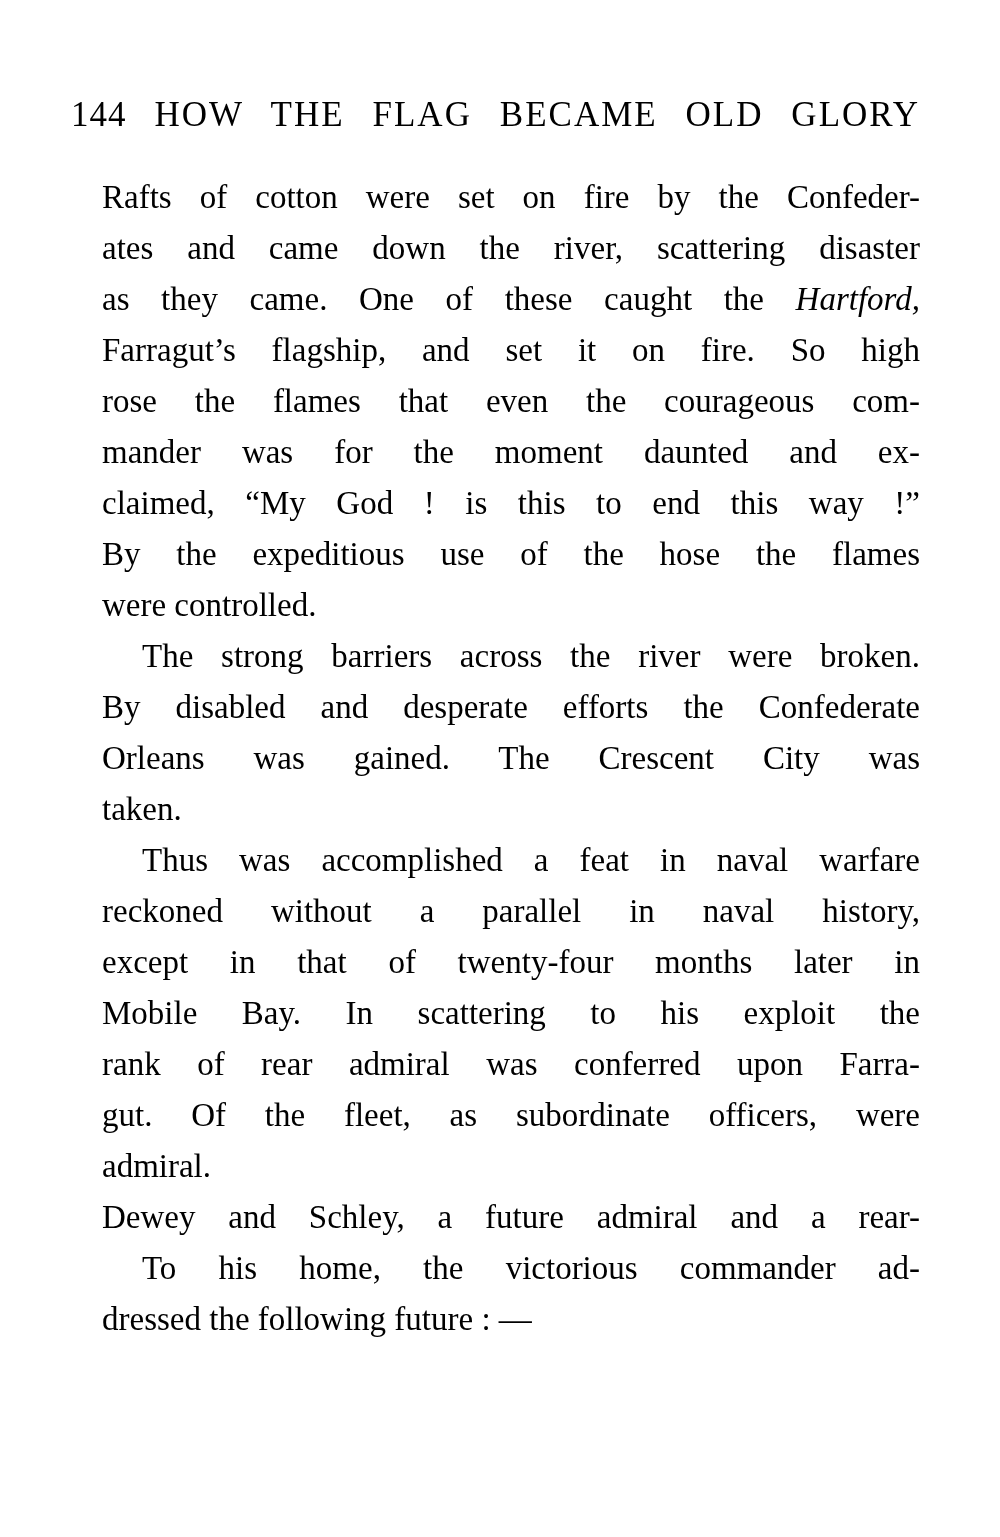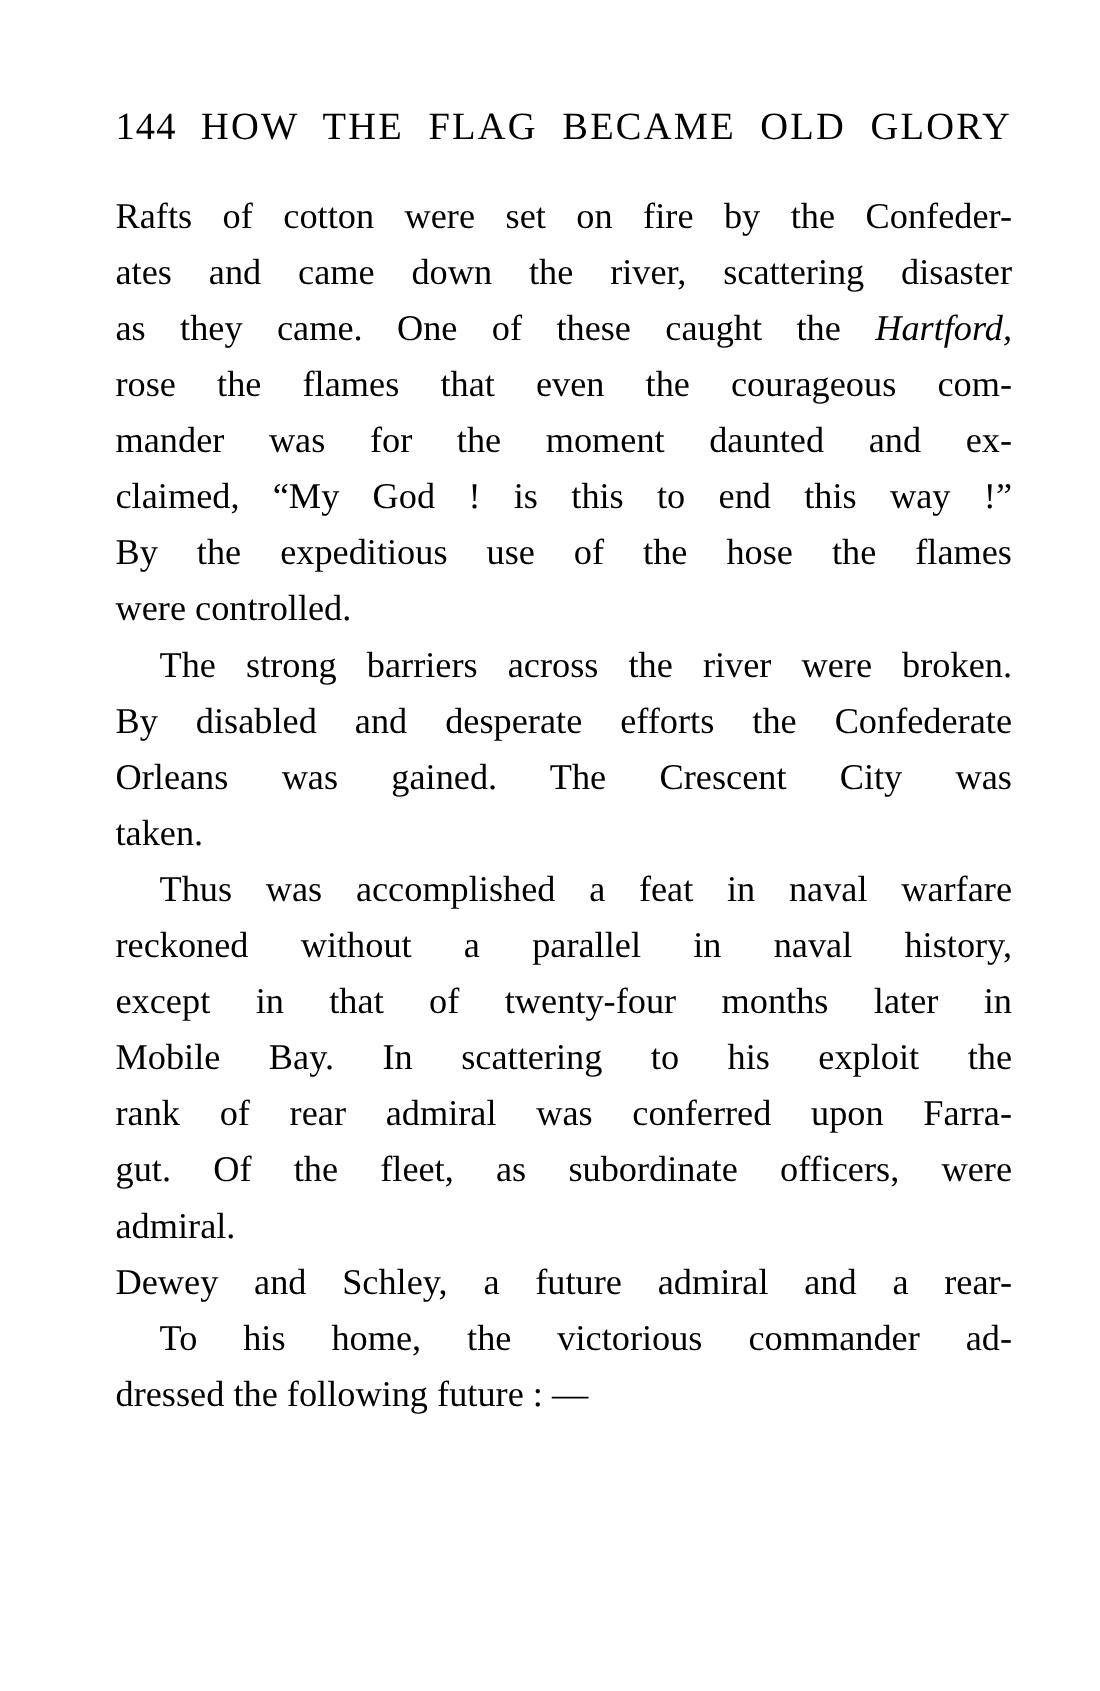--- a/index.html
+++ b/index.html
@@ -15,7 +15,7 @@
     box-sizing: border-box;
     width: 1000px;
     height: 1537px;
-    padding: 95px 80px 0 105px;
+    padding: 95px 80px 0 71px;
   }
   .header-line {
     font-size: 35px;

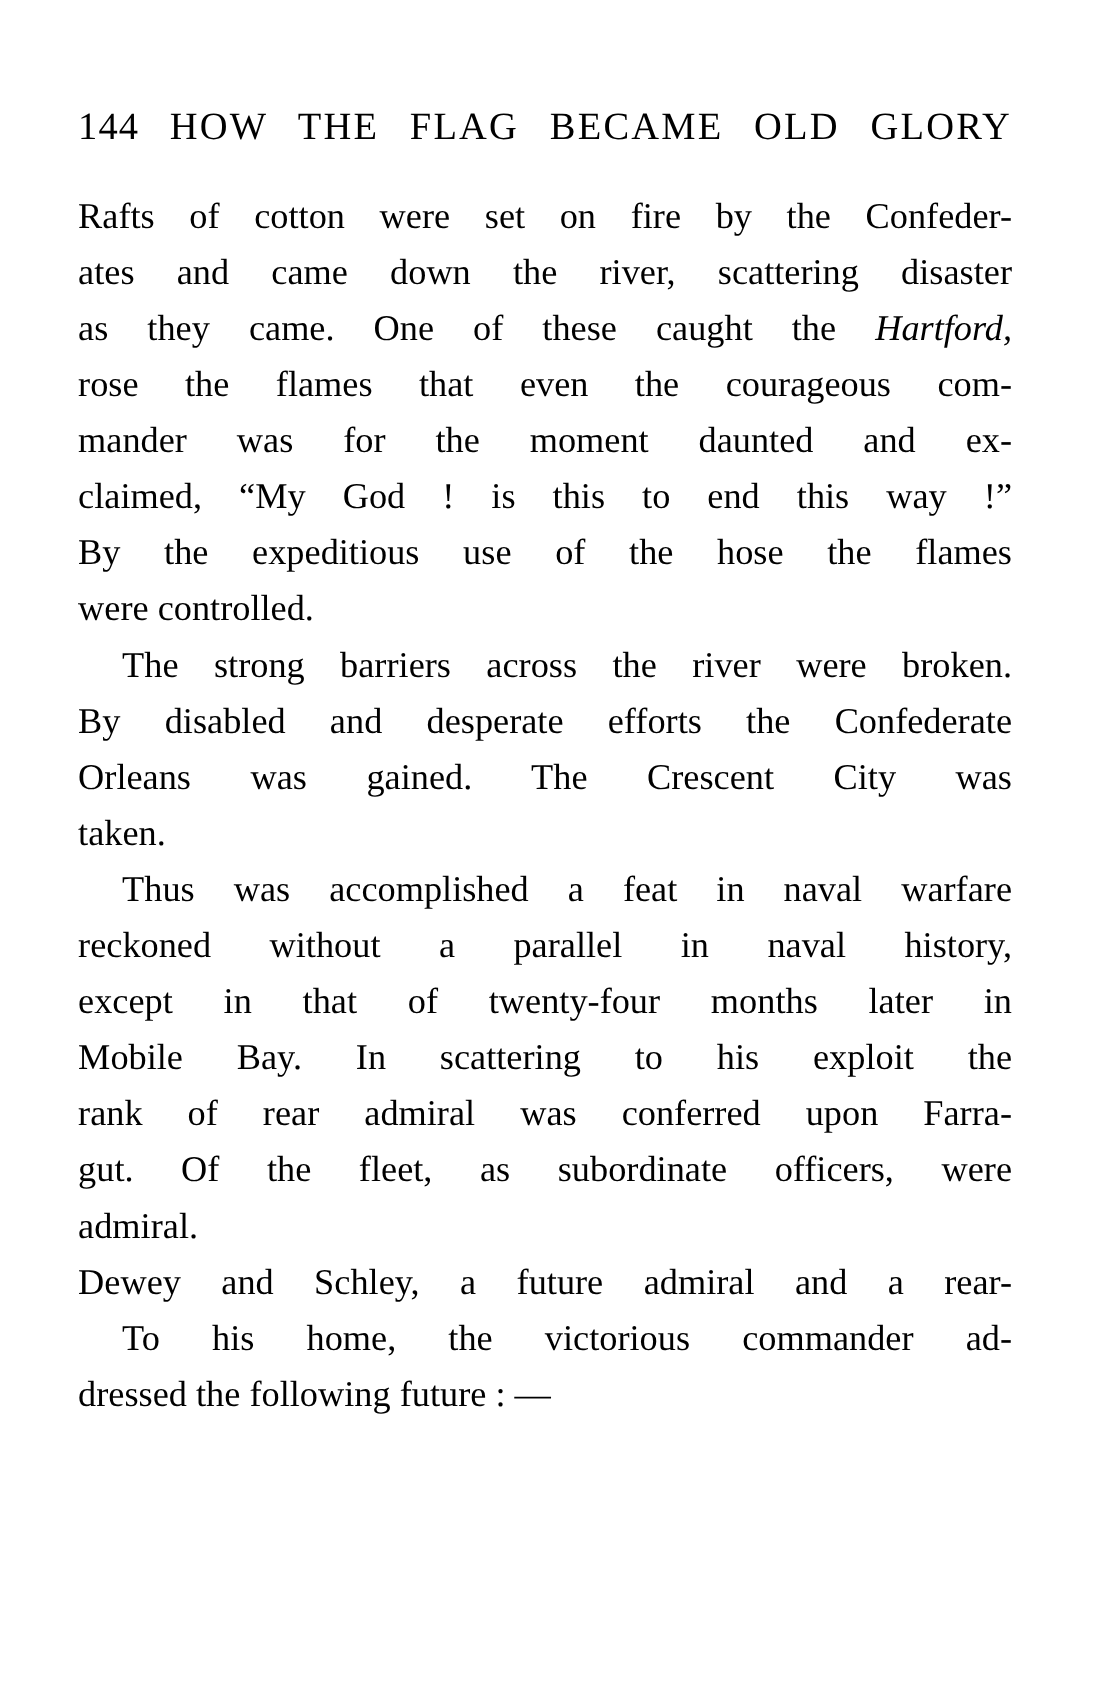--- a/index.html
+++ b/index.html
@@ -35,6 +35,7 @@
   .line {
     text-align: justify;
     text-align-last: justify;
+    margin-left: 31px;
   }
   .line.last {
     text-align: right;

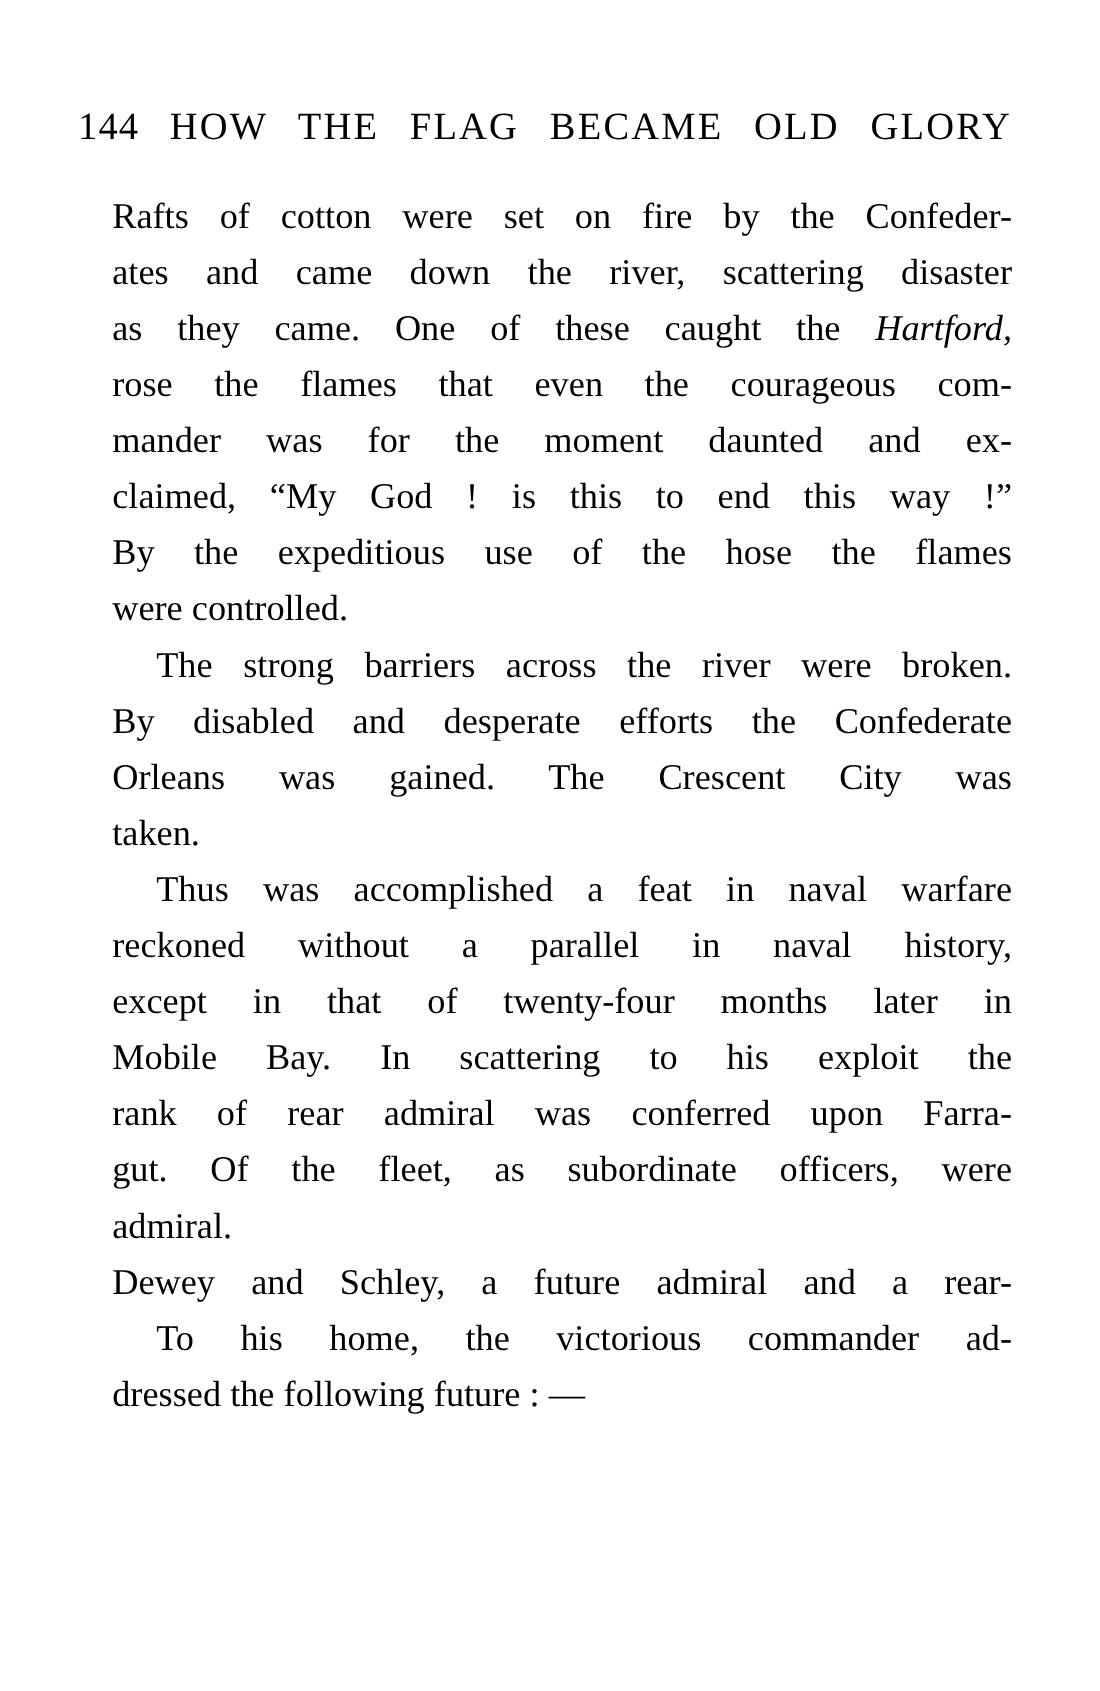--- a/index.html
+++ b/index.html
@@ -57,6 +57,7 @@
         <div class="line"><span>Rafts of cotton were set on fire by the Confeder-</span></div>
         <div class="line"><span>ates and came down the river, scattering disaster</span></div>
         <div class="line"><span>as they came. One of these caught the </span><em>Hartford,</em></div>
+        <div class="line"><span>Farragut’s flagship, and set it on fire. So high</span></div>
         <div class="line"><span>rose the flames that even the courageous com-</span></div>
         <div class="line"><span>mander was for the moment daunted and ex-</span></div>
         <div class="line"><span>claimed, “My God ! is this to end this way !”</span></div>

